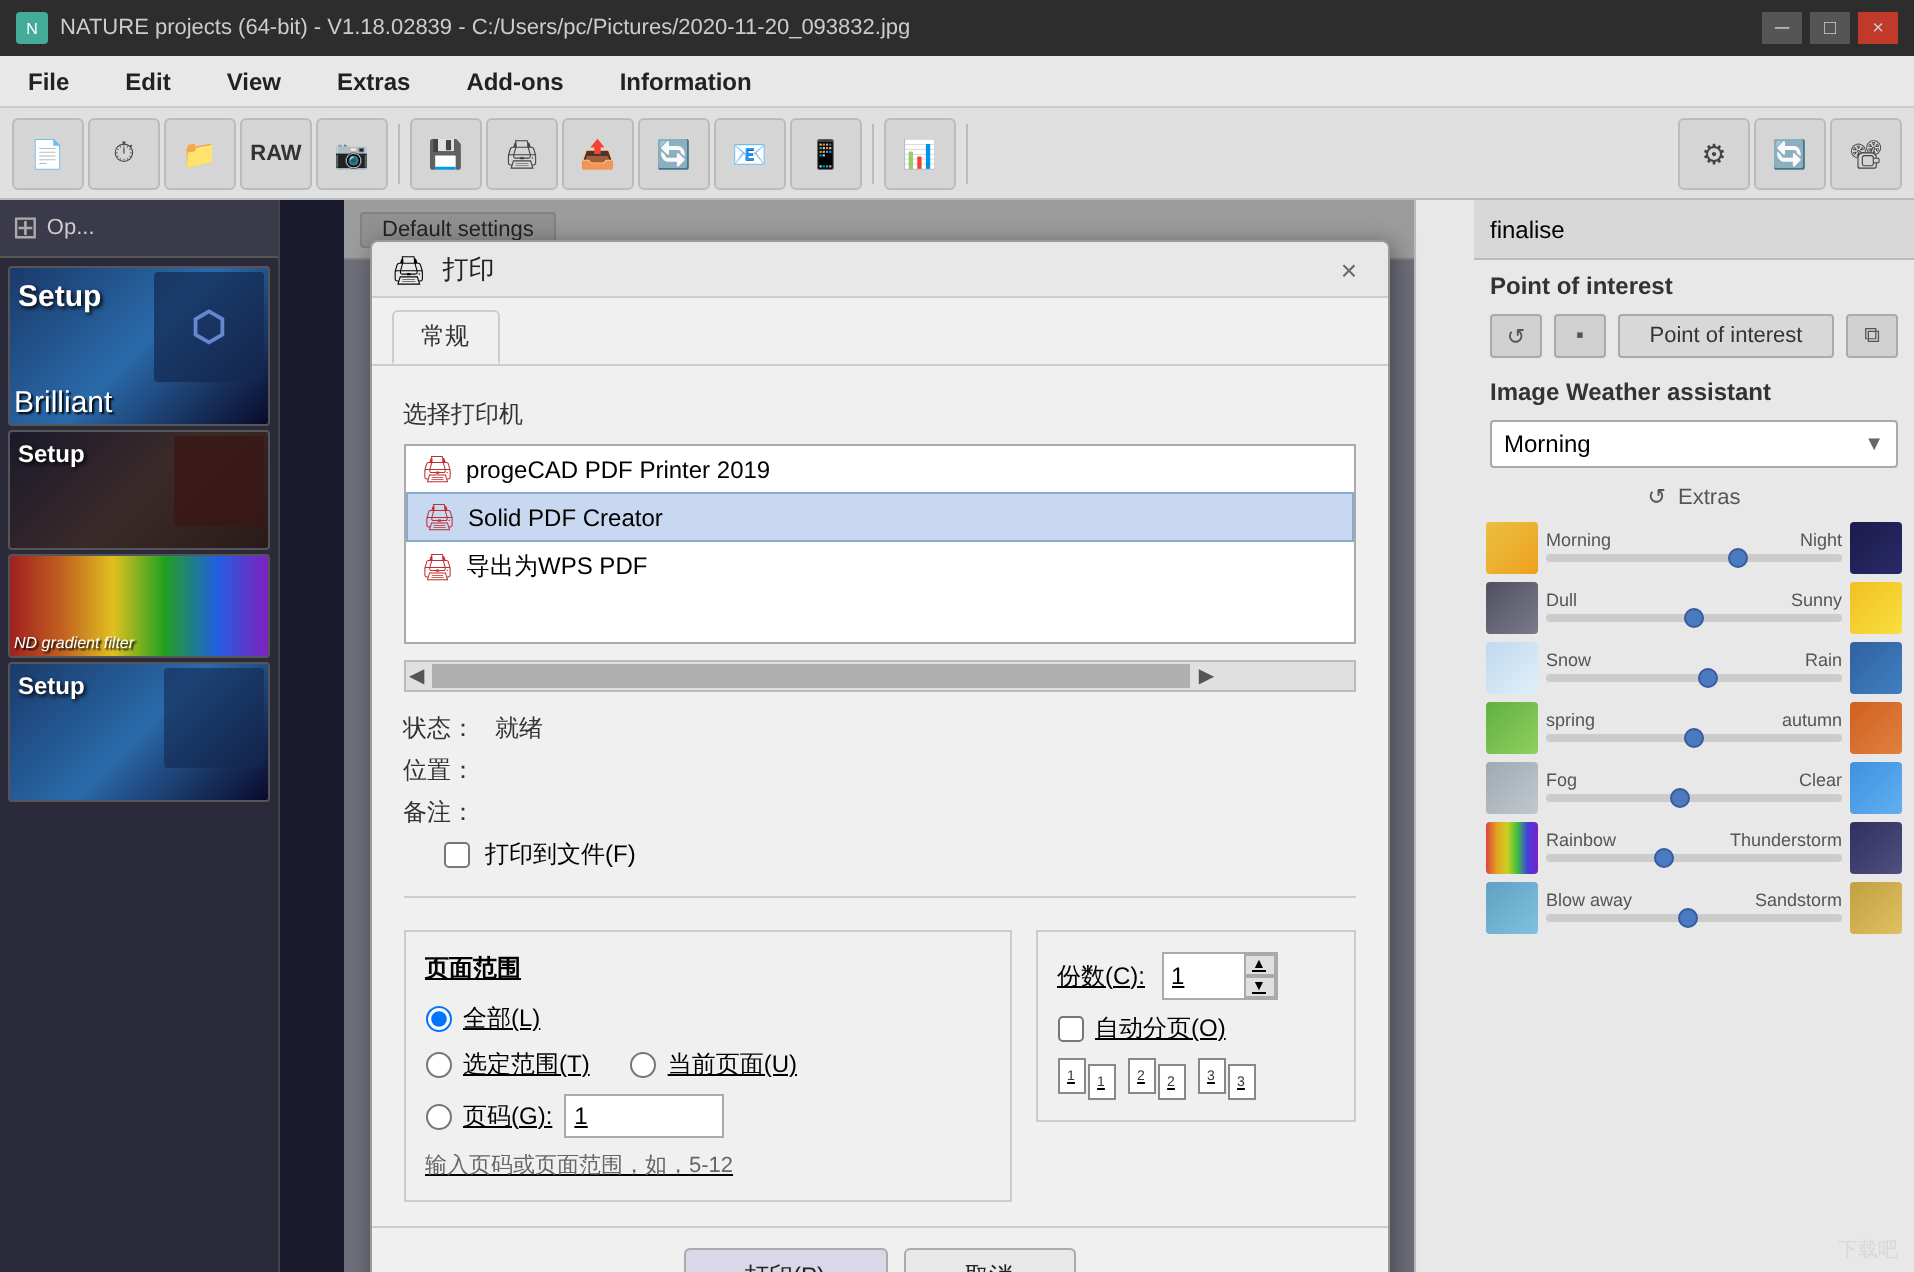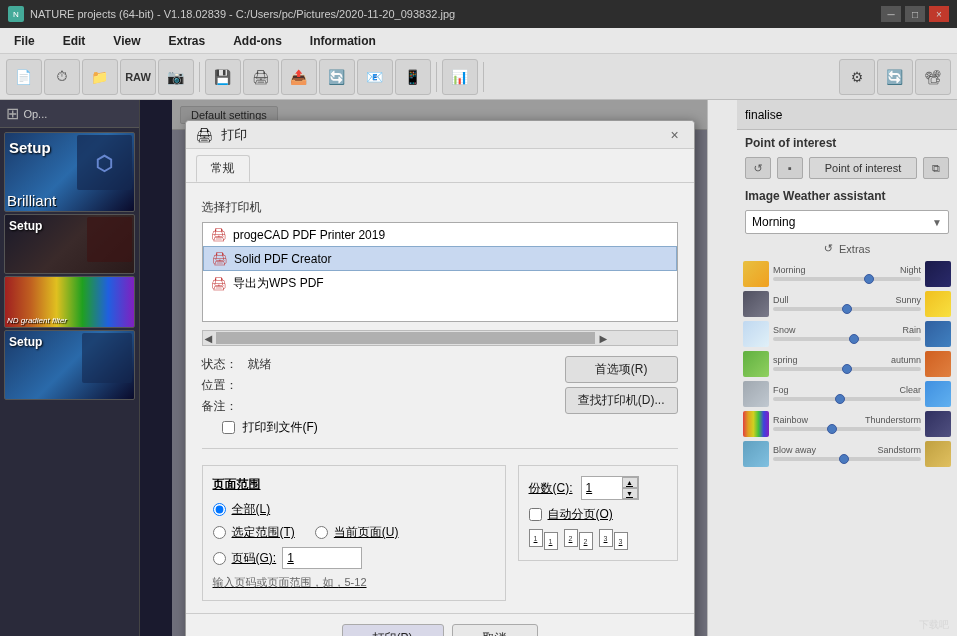--- a/index.html
+++ b/index.html
@@ -682,10 +682,6 @@
                 <label>打印到文件(F)</label>
               </div>
             </div>
-            <div class="right-buttons">
-              <button class="dialog-btn">首选项(R)</button>
-              <button class="dialog-btn">查找打印机(D)...</button>
-            </div>
           </div>
 
           <div class="divider"></div>

